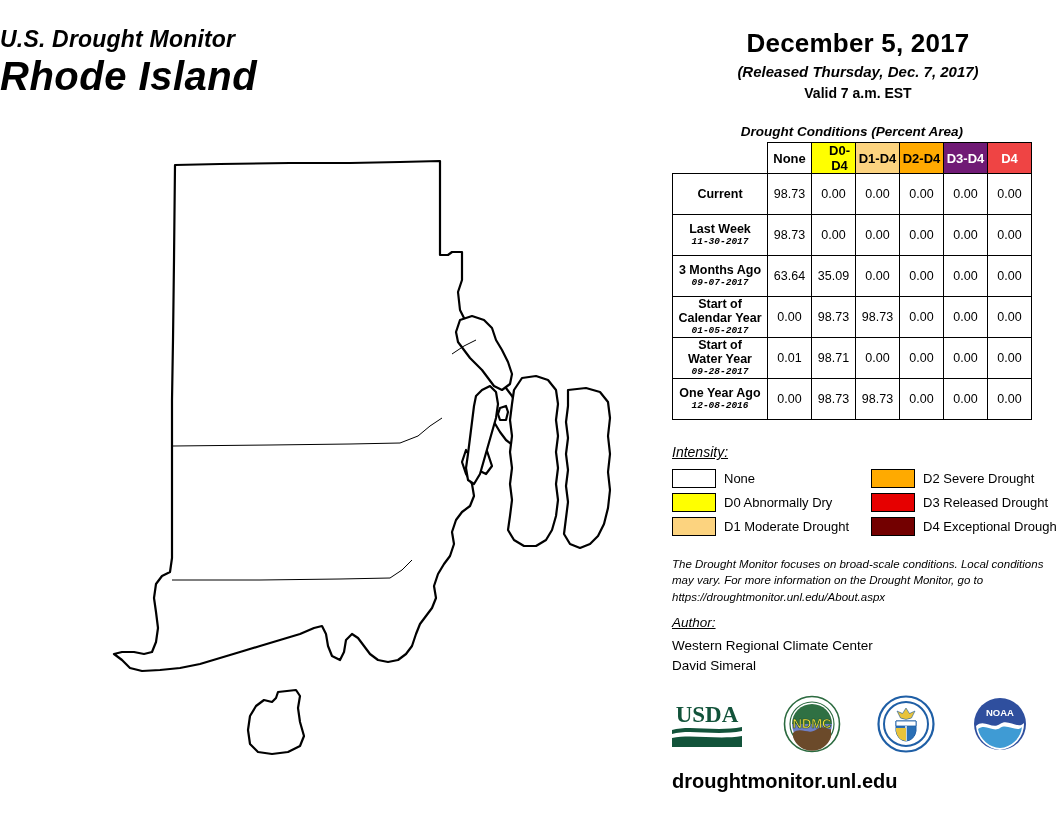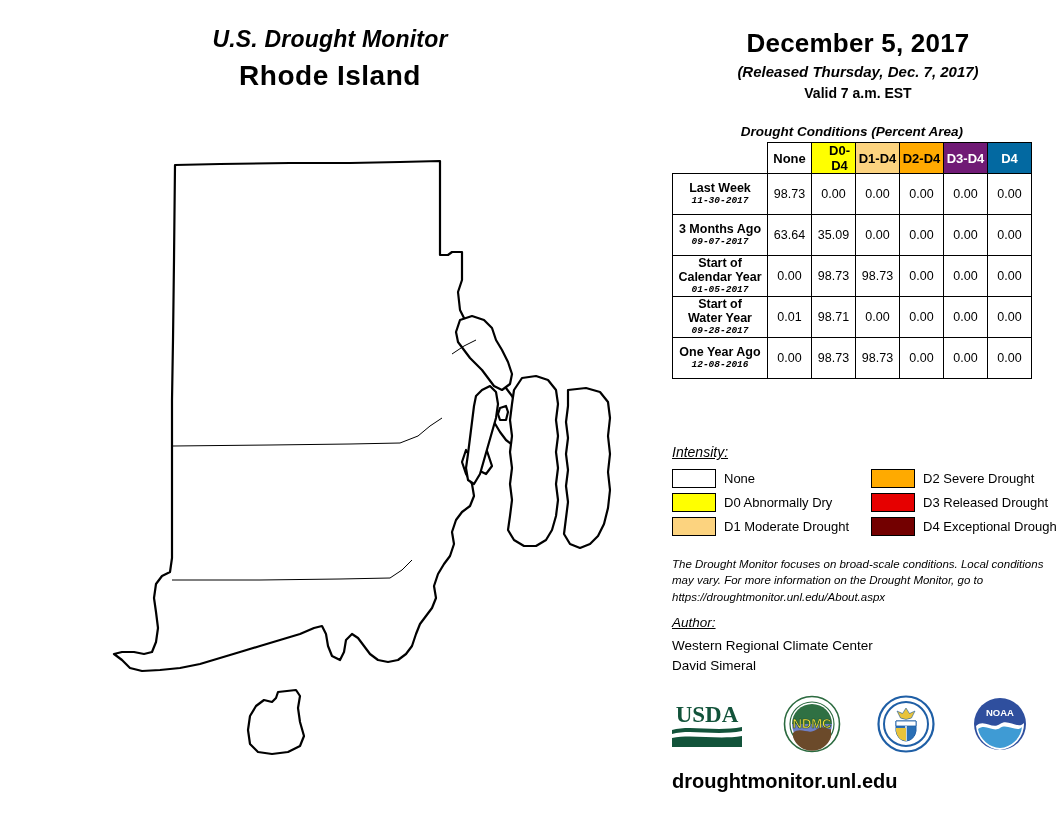--- a/index.html
+++ b/index.html
@@ -7,7 +7,7 @@
        font-family:"Liberation Sans","DejaVu Sans",sans-serif;color:#000;}
 
   
-  #title-block{position:absolute;left:0;top:26px;width:660px;text-align:center;}
+  #title-block{position:absolute;left:0;top:26px;width:660px;}
   #dm-title{font-size:23px;font-weight:bold;font-style:italic;letter-spacing:.2px;}
   #state-title{font-size:28px;font-weight:bold;margin-top:7px;letter-spacing:.5px;}
 

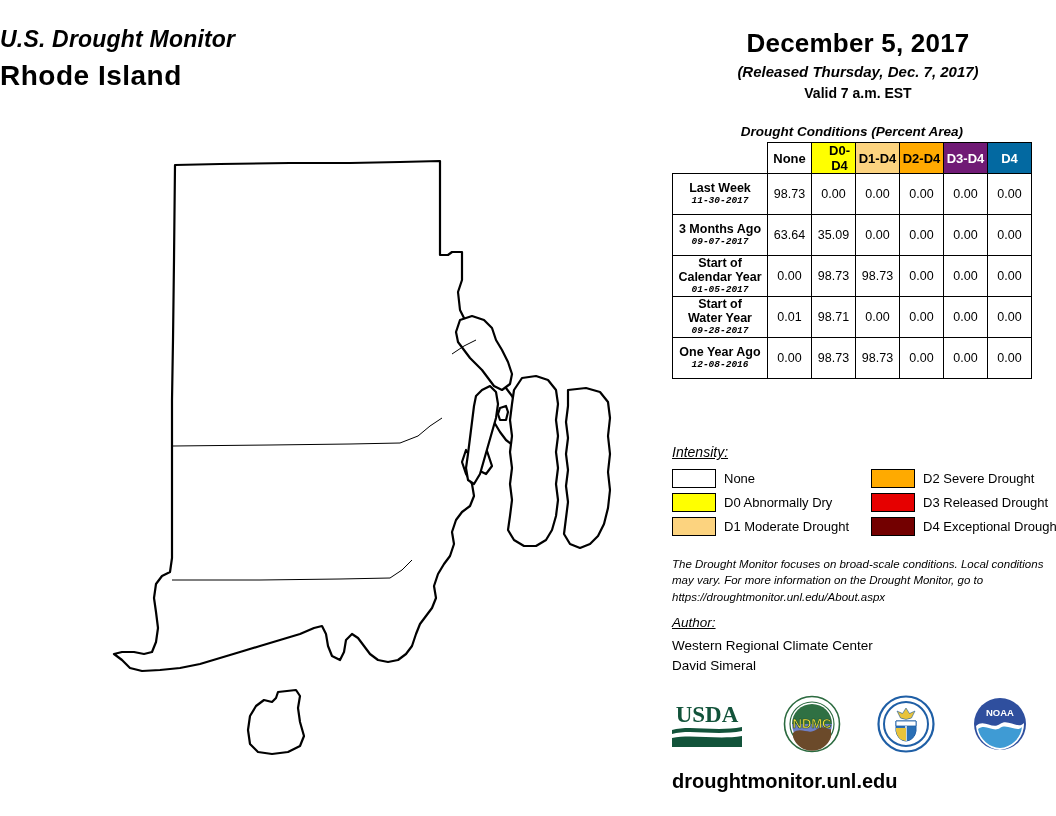--- a/index.html
+++ b/index.html
@@ -9,7 +9,7 @@
   
   #title-block{position:absolute;left:0;top:26px;width:660px;}
   #dm-title{font-size:23px;font-weight:bold;font-style:italic;letter-spacing:.2px;}
-  #state-title{font-size:28px;font-weight:bold;margin-top:7px;letter-spacing:.5px;}
+  #state-title{font-size:40px;font-weight:bold;margin-top:1px;letter-spacing:.5px;font-style:italic;}
 
   #date-block{position:absolute;left:678px;top:28px;width:360px;text-align:center;}
   #date-main{font-size:26px;font-weight:bold;letter-spacing:.2px;}

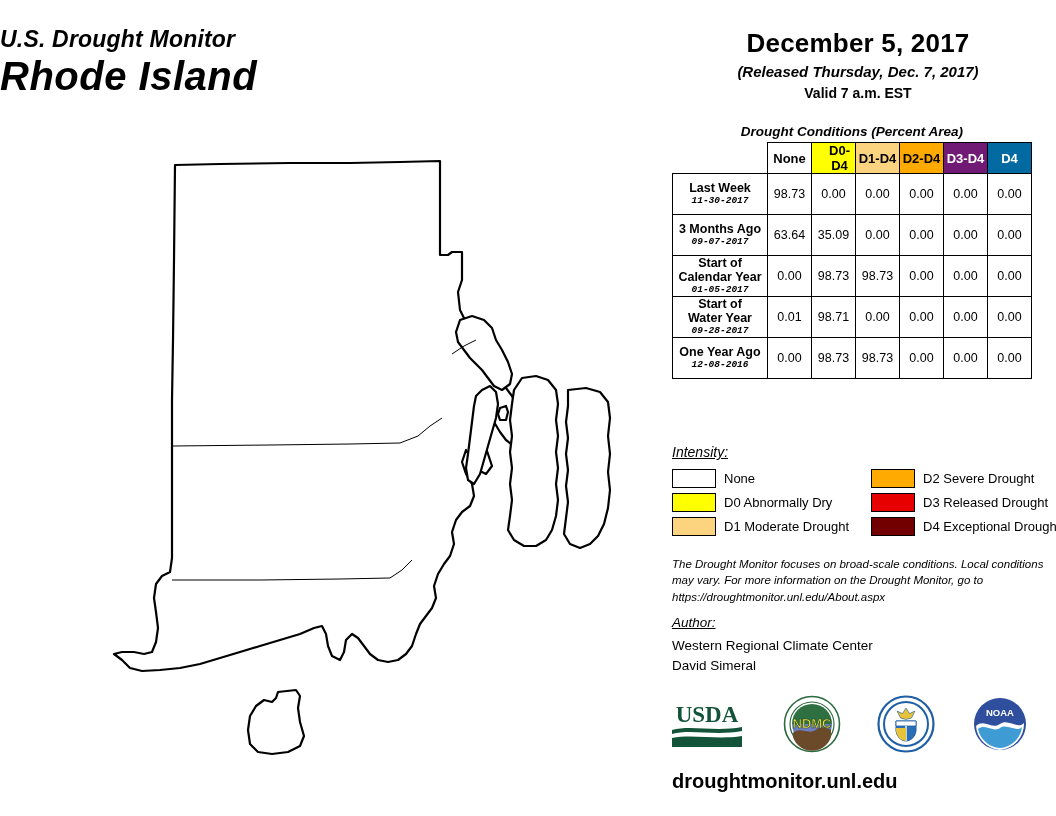--- a/index.html
+++ b/index.html
@@ -155,7 +155,7 @@
       <th class="hdr" style="background:#FCD37F;color:#000;">D1-D4</th>
       <th class="hdr" style="background:#FFAA00;color:#000;">D2-D4</th>
       <th class="hdr" style="background:#701a75;color:#fff;">D3-D4</th>
-      <th class="hdr" style="background:#0369a1;color:#fff;">D4</th>
+      <th class="hdr" style="background:#ef4444;color:#fff;">D4</th>
     </tr>
   </thead>
   <tbody>

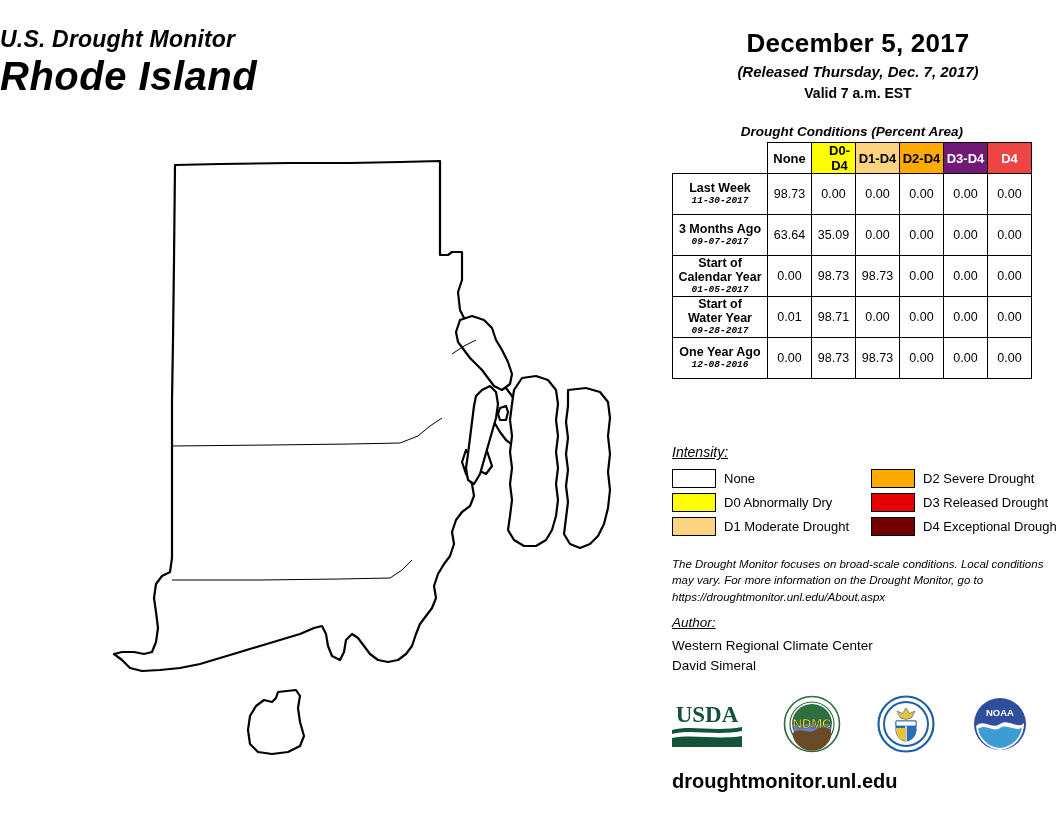--- a/index.html
+++ b/index.html
@@ -160,6 +160,15 @@
   </thead>
   <tbody>
       <tr>
+        <td class="rowlabel">Current</td>
+        <td>98.73</td>
+        <td>0.00</td>
+        <td>0.00</td>
+        <td>0.00</td>
+        <td>0.00</td>
+        <td>0.00</td>
+      </tr>
+      <tr>
         <td class="rowlabel">Last Week<span class="sub">11-30-2017</span></td>
         <td>98.73</td>
         <td>0.00</td>

